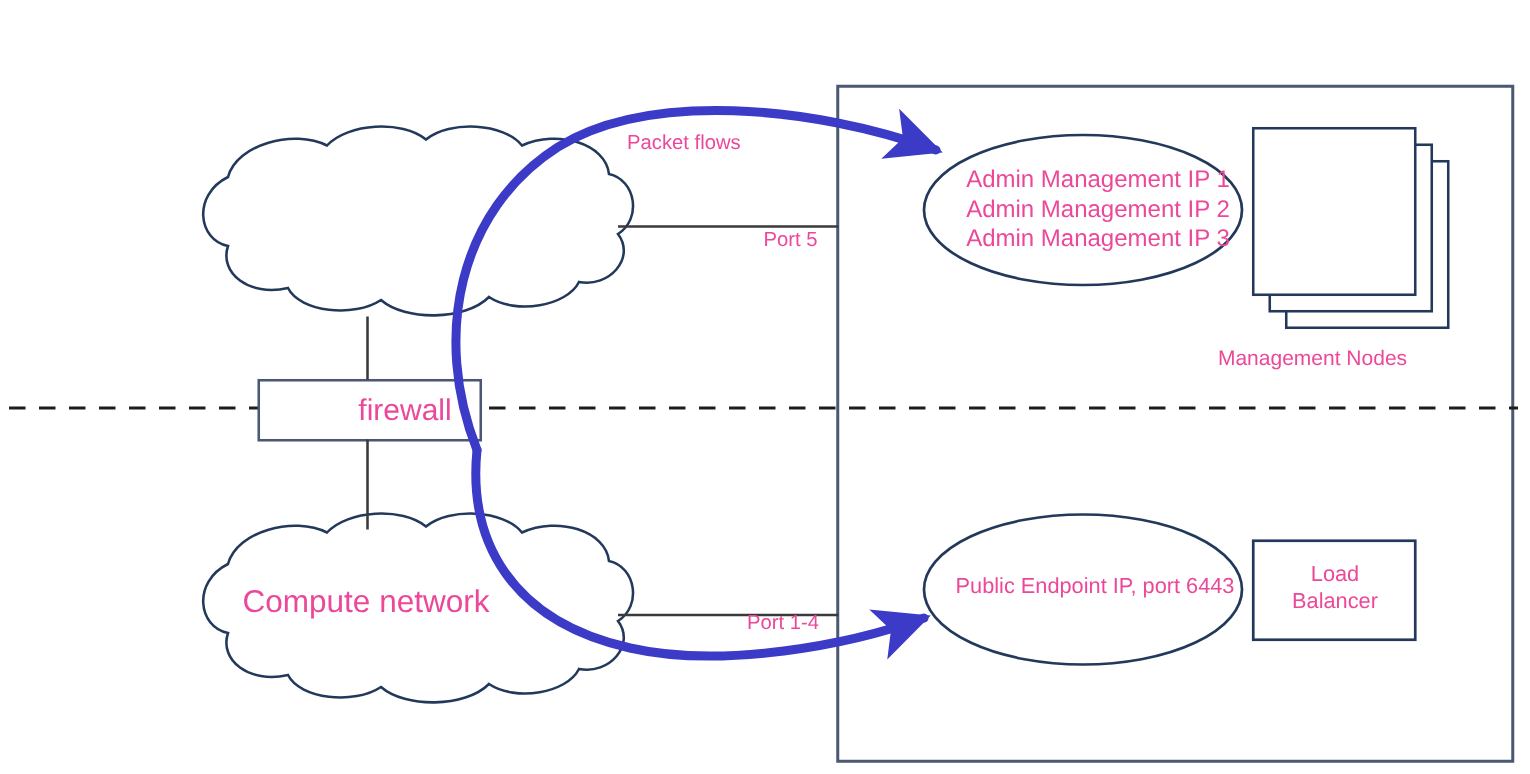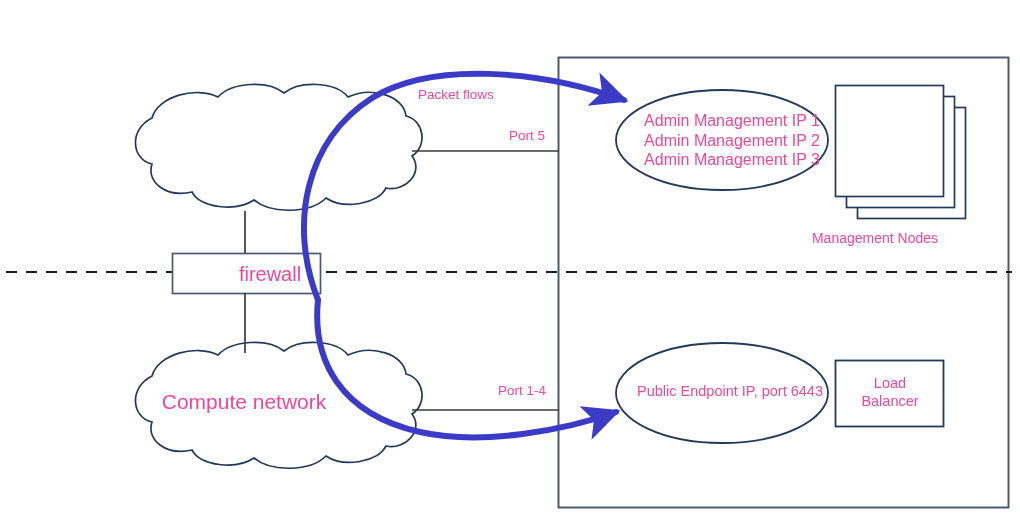--- a/index.html
+++ b/index.html
@@ -39,6 +39,7 @@
   }
   .lbl-port {
     font-size: 13.5px;
+    margin-top: 24px;
   }
   .lbl-packet {
     font-size: 13.5px;

